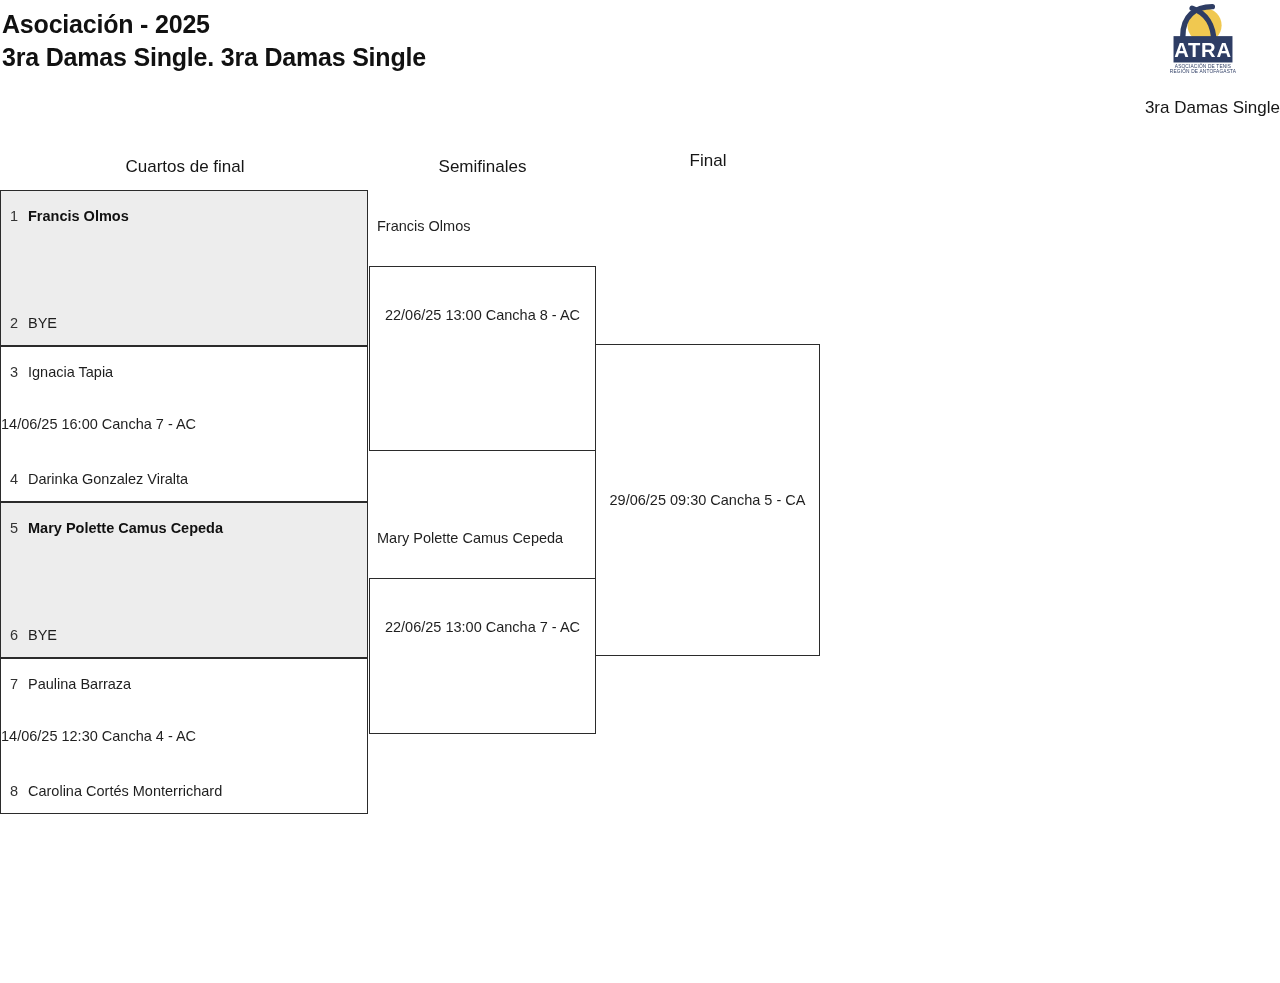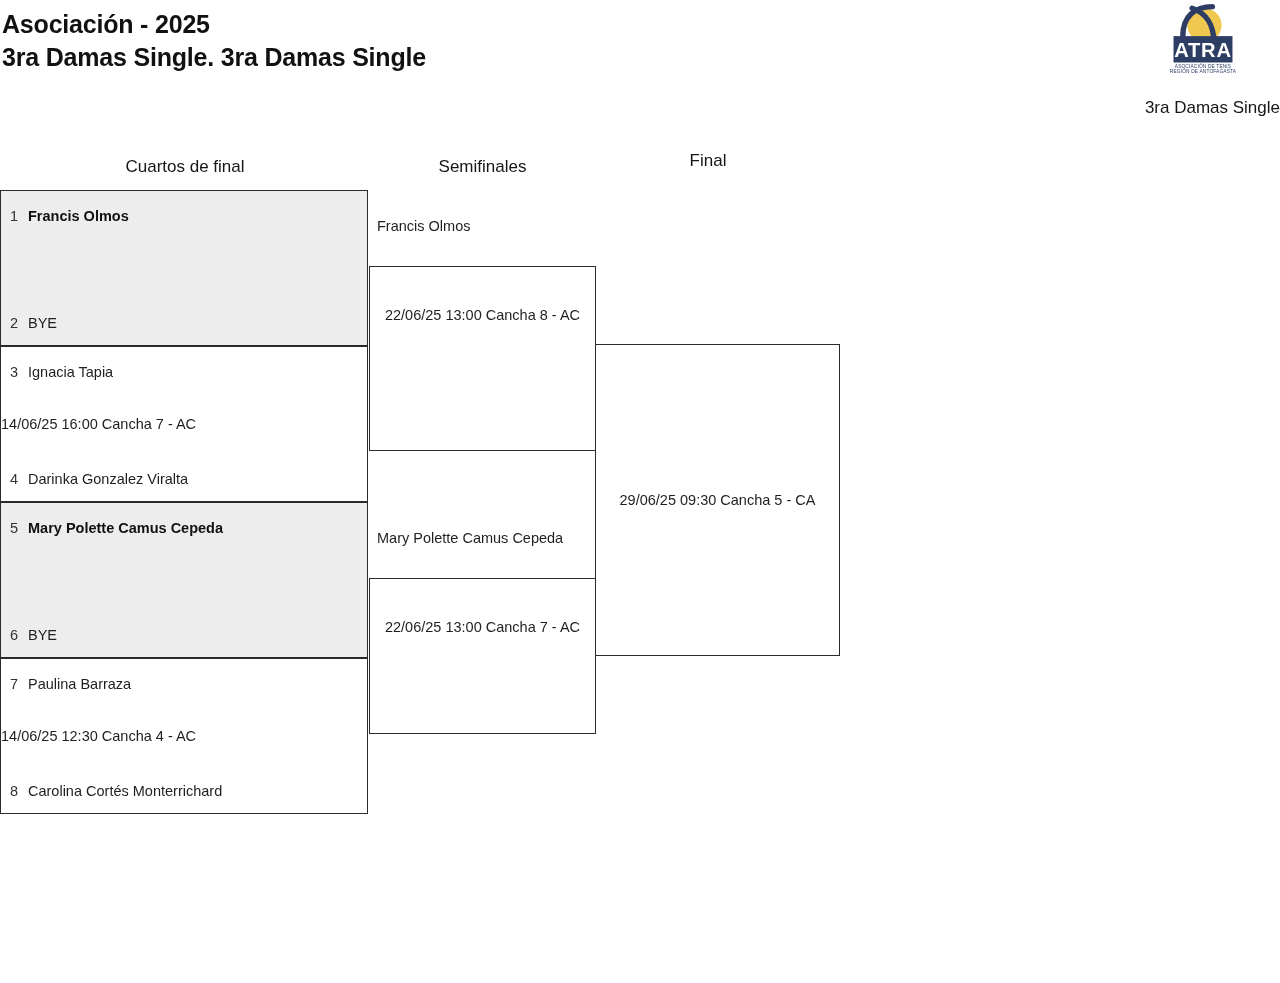--- a/index.html
+++ b/index.html
@@ -151,7 +151,7 @@
     position: absolute;
     left: 595px;
     top: 344px;
-    width: 245px;
+    width: 225px;
     height: 312px;
     border: 1px solid #2b2b2b;
     box-sizing: border-box;

